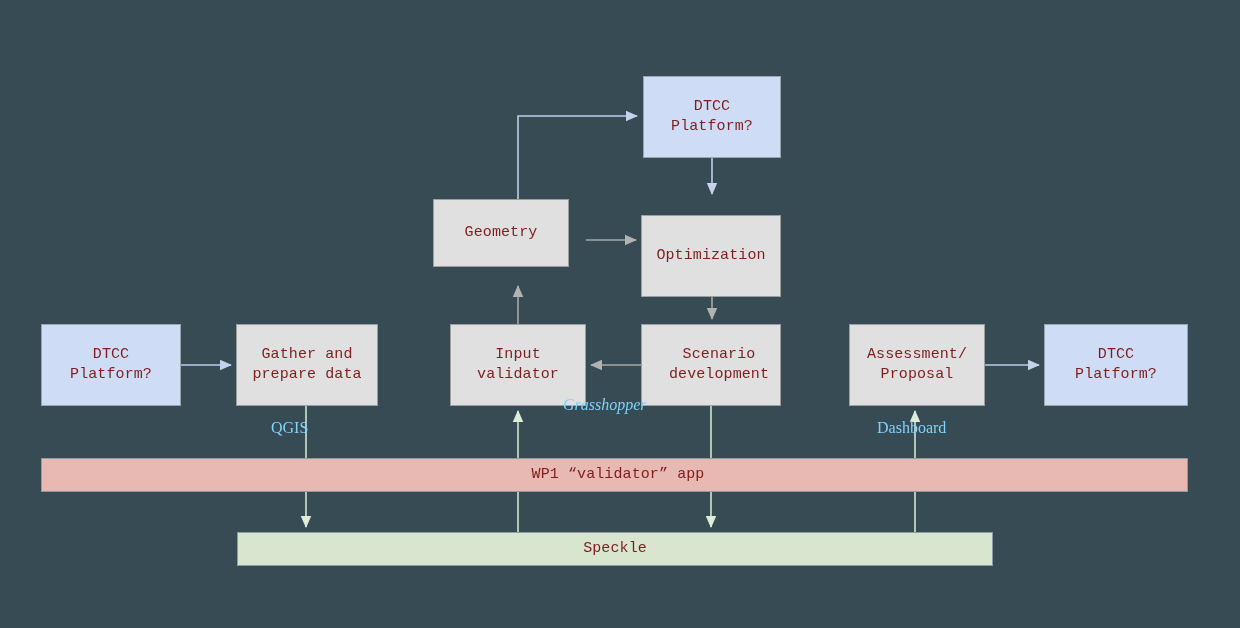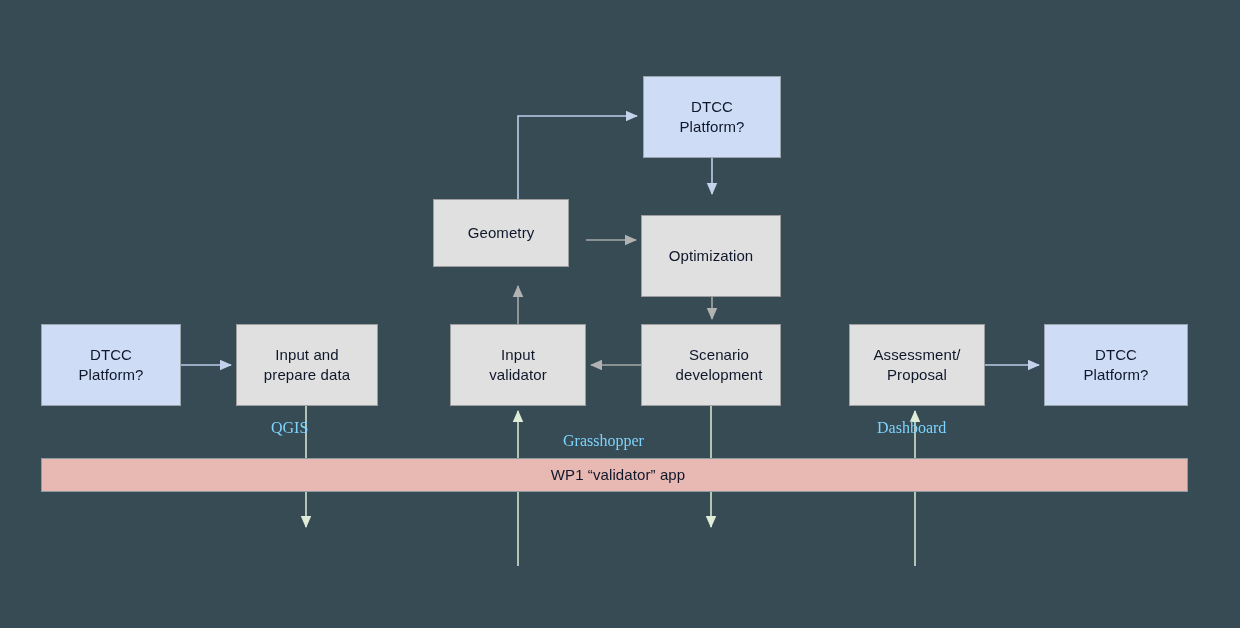--- a/index.html
+++ b/index.html
@@ -31,10 +31,11 @@
     align-items: center;
     justify-content: center;
     text-align: center;
-    color: #0f172a;
+    color: #7f1d1d;
     font-size: 15px;
     line-height: 1.33;
     letter-spacing: 0.1px;
+    font-family: Liberation Mono, monospace;
   }
   .node.gray  { background: #e0e0e0; border-color: #9e9e9e; }
   .node.blue  { background: #cfdcf5; border-color: #9aa5ac; }

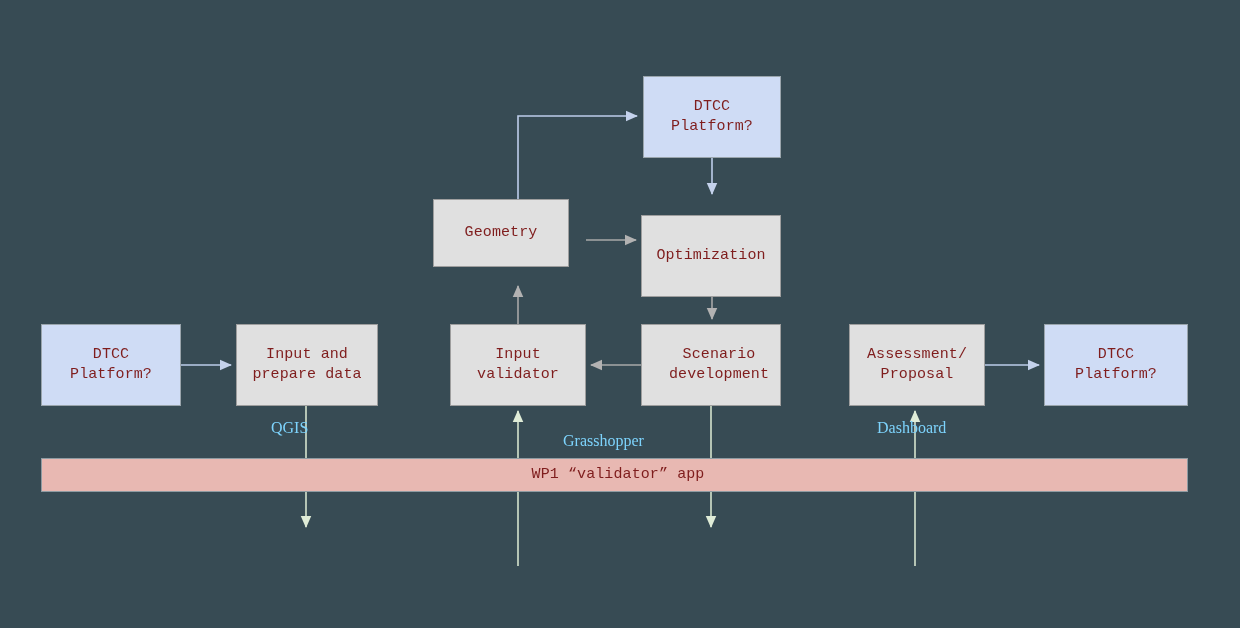--- a/index.html
+++ b/index.html
@@ -117,7 +117,7 @@
 
   <div class="node gray" style="left:236px; top:324px; width:142px; height:82px;">
     <span class="lbl">
-      <span>Input and</span><br>
+      <span>Gather and</span><br>
       <span>prepare data</span>
     </span>
   </div>

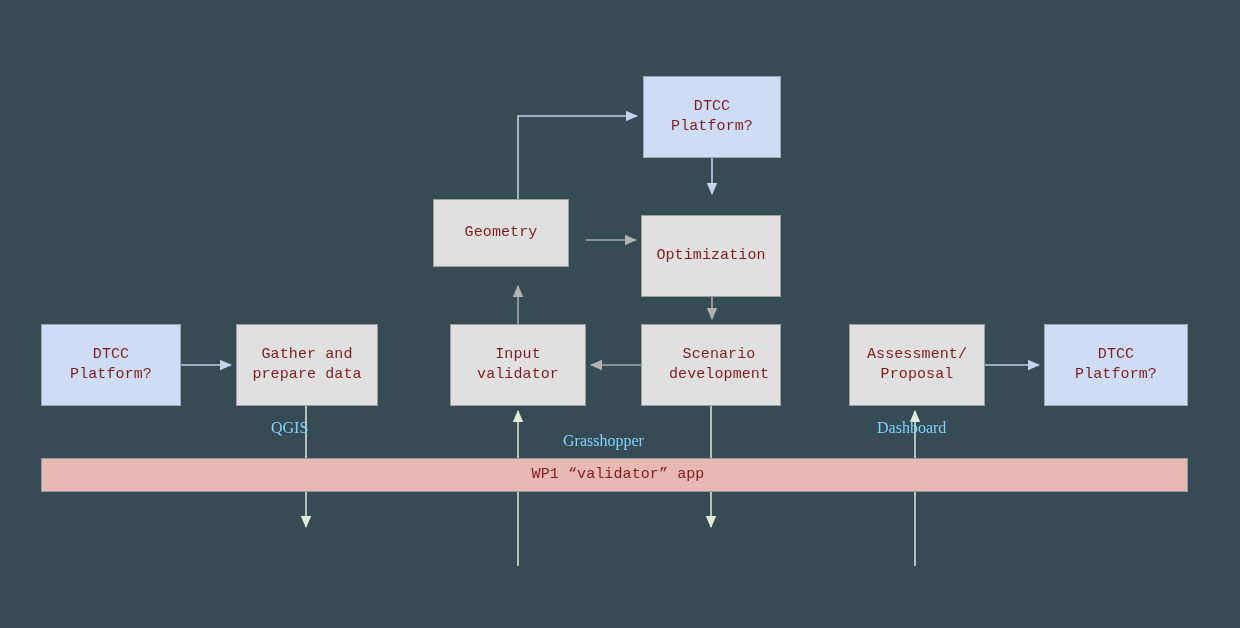--- a/index.html
+++ b/index.html
@@ -156,7 +156,7 @@
 
 
   <div class="edge-label" style="left:271px; top:419px;">QGIS</div>
-  <div class="edge-label" style="left:563px; top:432px;">Grasshopper</div>
+  <div class="edge-label" style="left:563px; top:396px;font-style:italic;">Grasshopper</div>
   <div class="edge-label" style="left:877px; top:419px;">Dashboard</div>
 
 </div>

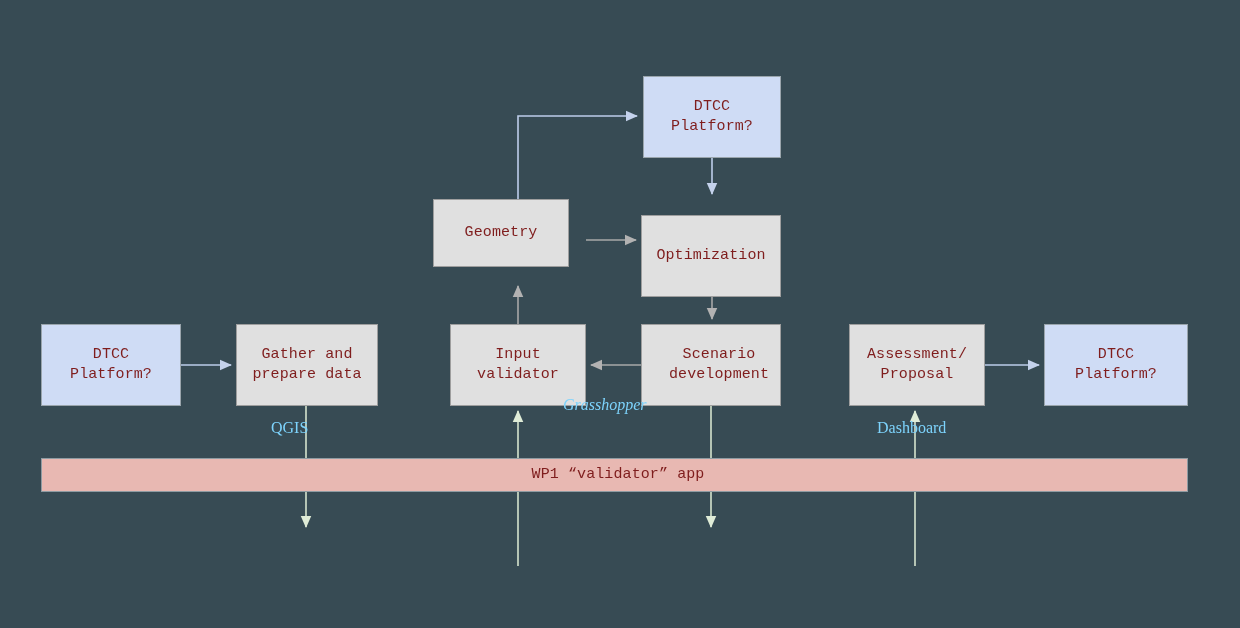--- a/index.html
+++ b/index.html
@@ -154,6 +154,9 @@
     <span class="lbl">WP1 “validator” app</span>
   </div>
 
+  <div class="node green" style="left:237px; top:532px; width:756px; height:34px;">
+    <span class="lbl">Speckle</span>
+  </div>
 
   <div class="edge-label" style="left:271px; top:419px;">QGIS</div>
   <div class="edge-label" style="left:563px; top:396px;font-style:italic;">Grasshopper</div>

